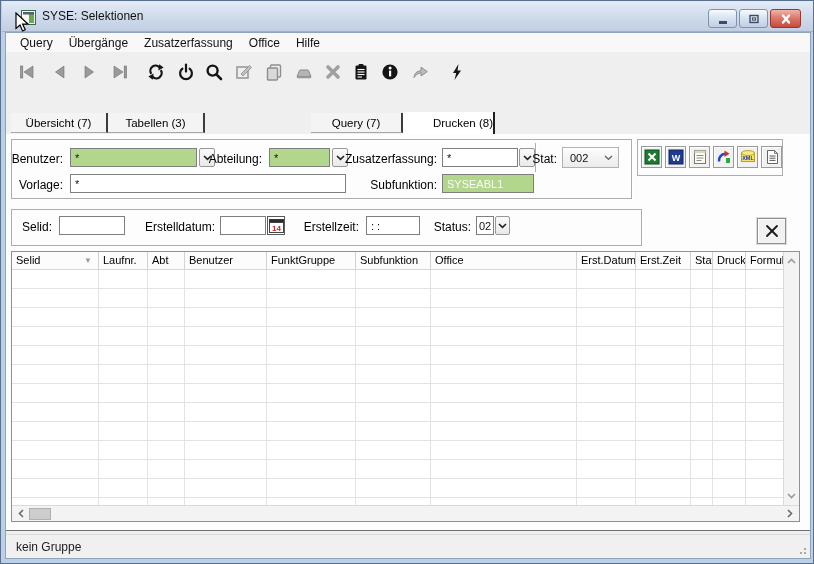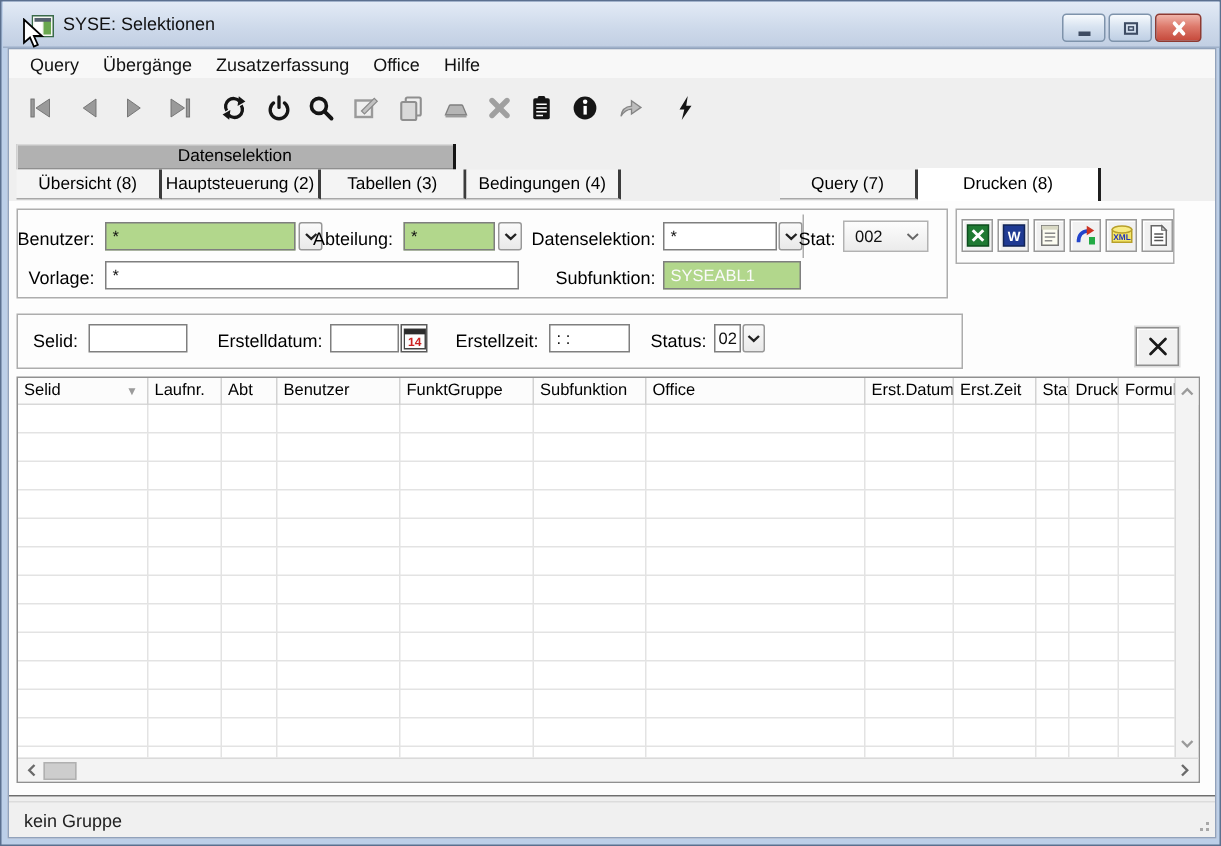--- a/index.html
+++ b/index.html
@@ -228,7 +228,6 @@
       </svg>
   </span>
 
-  <div class="dataset-tab">Datenselektion</div>
   <div class="tabstrip" id="tabstrip">
       <div class="tab" style="width: 97px;">Übersicht (8)</div>
       <div class="tab" style="width: 106px;">Hauptsteuerung (2)</div>

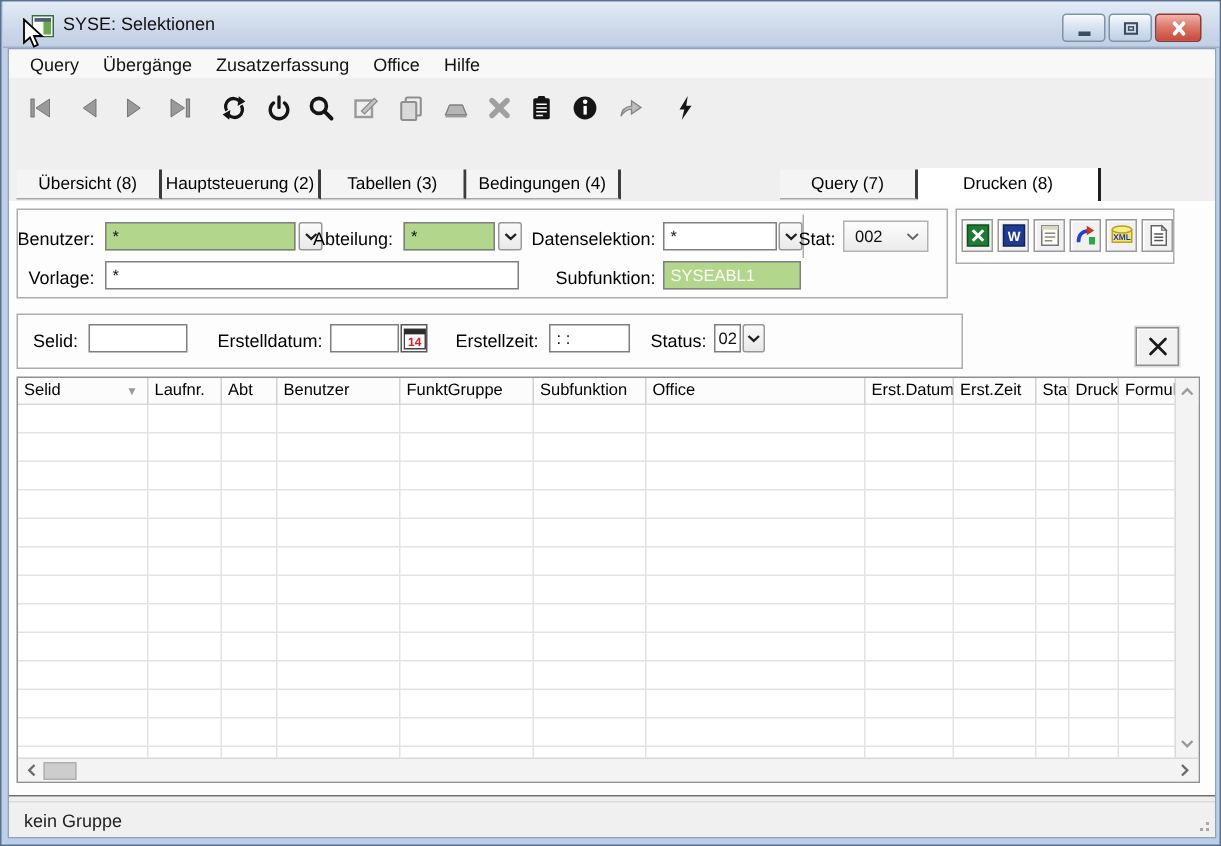--- a/index.html
+++ b/index.html
@@ -229,7 +229,7 @@
   </span>
 
   <div class="tabstrip" id="tabstrip">
-      <div class="tab" style="width: 97px;">Übersicht (8)</div>
+      <div class="tab" style="width: 97px;">Übersicht (7)</div>
       <div class="tab" style="width: 106px;">Hauptsteuerung (2)</div>
       <div class="tab" style="width: 97px;">Tabellen (3)</div>
       <div class="tab" style="width: 103px;">Bedingungen (4)</div>

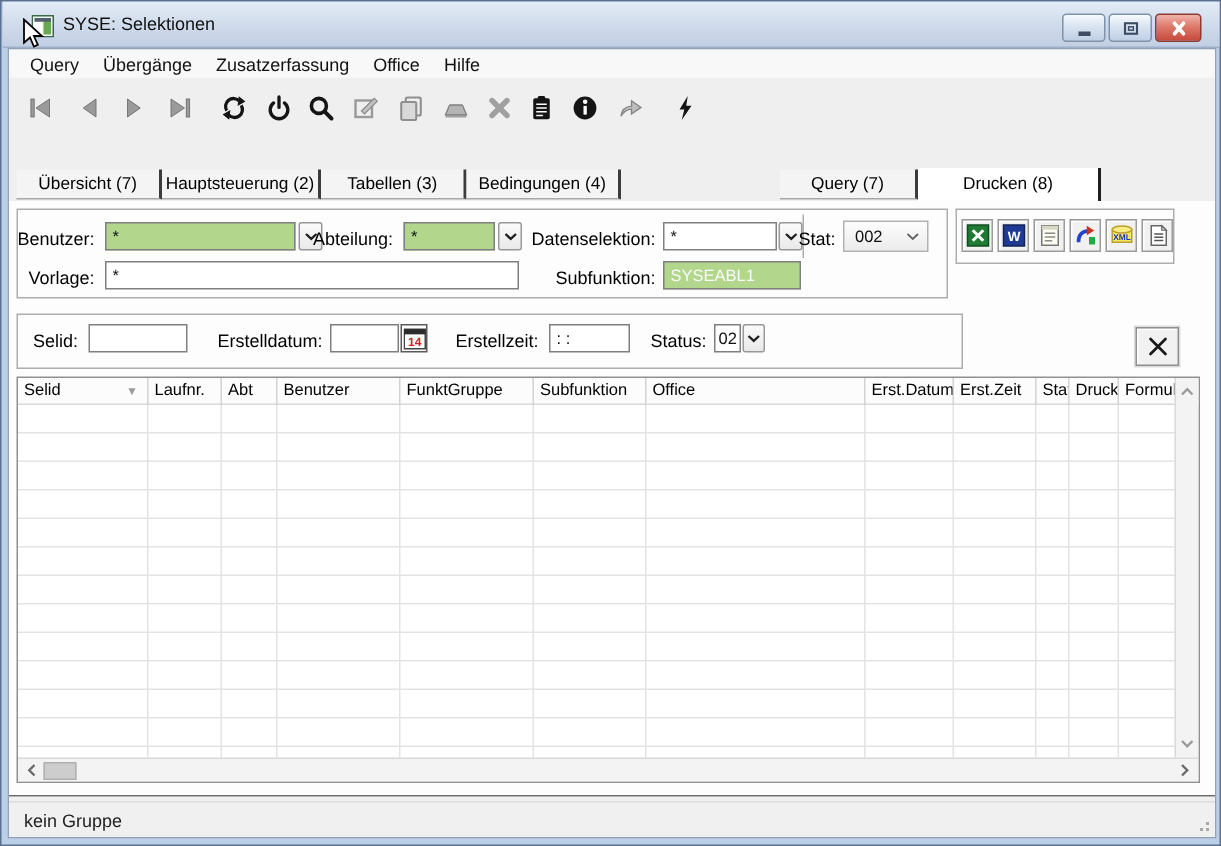--- a/index.html
+++ b/index.html
@@ -230,7 +230,6 @@
 
   <div class="tabstrip" id="tabstrip">
       <div class="tab" style="width: 97px;">Übersicht (7)</div>
-      <div class="tab" style="width: 106px;">Hauptsteuerung (2)</div>
       <div class="tab" style="width: 97px;">Tabellen (3)</div>
       <div class="tab" style="width: 103px;">Bedingungen (4)</div>
       <div class="tab" style="width: 106px; margin-top: 48px;">Sort/Gruppe (5)</div>

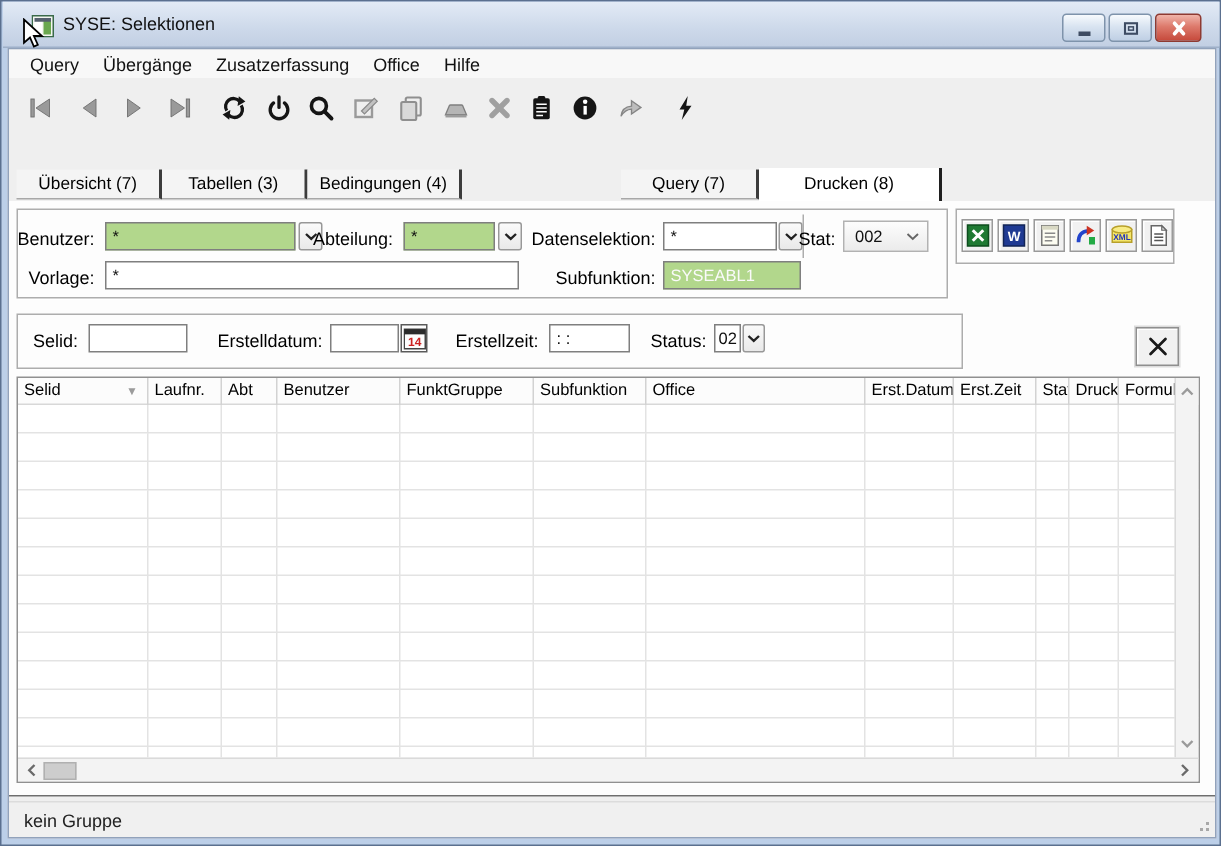--- a/index.html
+++ b/index.html
@@ -231,7 +231,6 @@
   <div class="tabstrip" id="tabstrip">
       <div class="tab" style="width: 97px;">Übersicht (7)</div>
       <div class="tab" style="width: 97px;">Tabellen (3)</div>
-      <div class="tab" style="width: 103px;">Bedingungen (4)</div>
       <div class="tab" style="width: 106px; margin-top: 48px;">Sort/Gruppe (5)</div>
       <div class="tab" style="width: 92px;">Query (7)</div>
       <div class="tab active" style="width: 122px;">Drucken (8)</div>

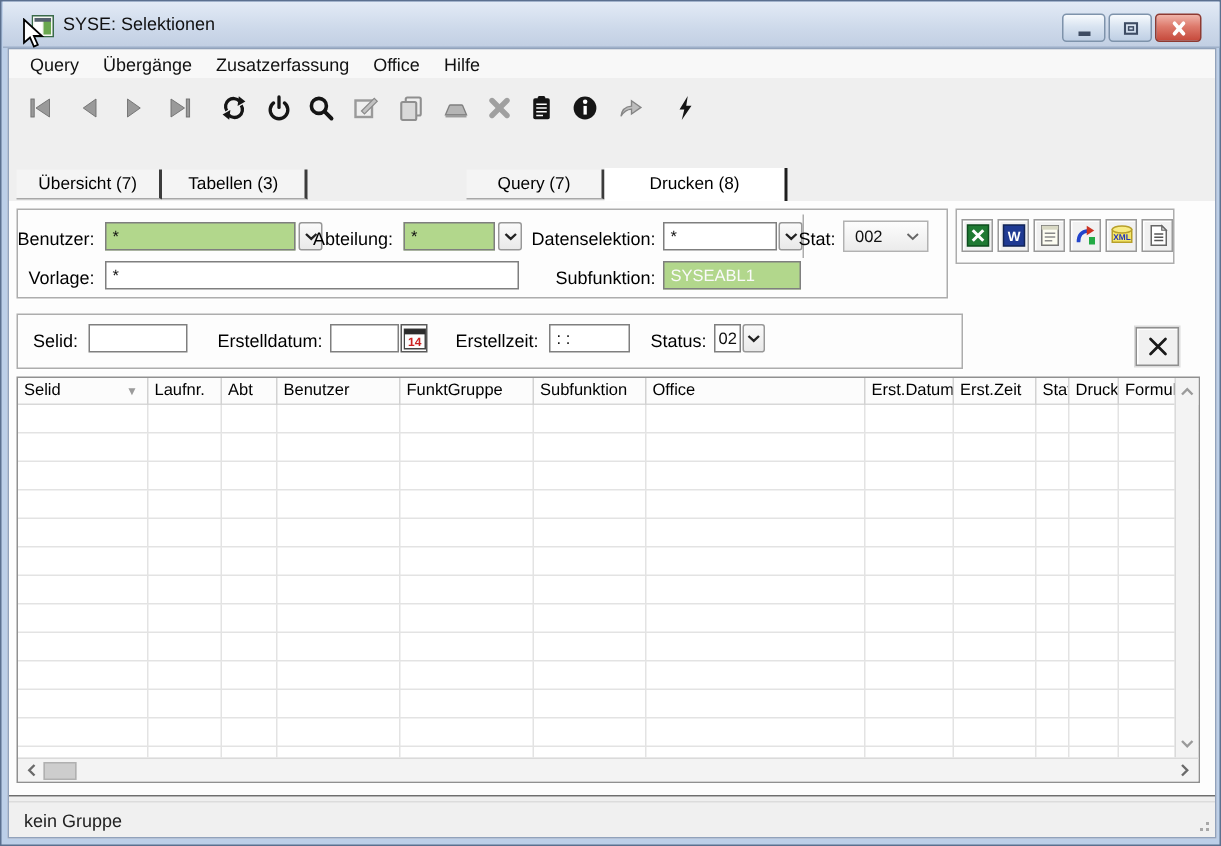--- a/index.html
+++ b/index.html
@@ -233,7 +233,7 @@
       <div class="tab" style="width: 97px;">Tabellen (3)</div>
       <div class="tab" style="width: 106px; margin-top: 48px;">Sort/Gruppe (5)</div>
       <div class="tab" style="width: 92px;">Query (7)</div>
-      <div class="tab active" style="width: 122px;">Drucken (8)</div>
+      <div class="tab active" style="width: 92px; text-align: right;">Drucken (8)</div>
     </div>
   <div class="content"></div>
 

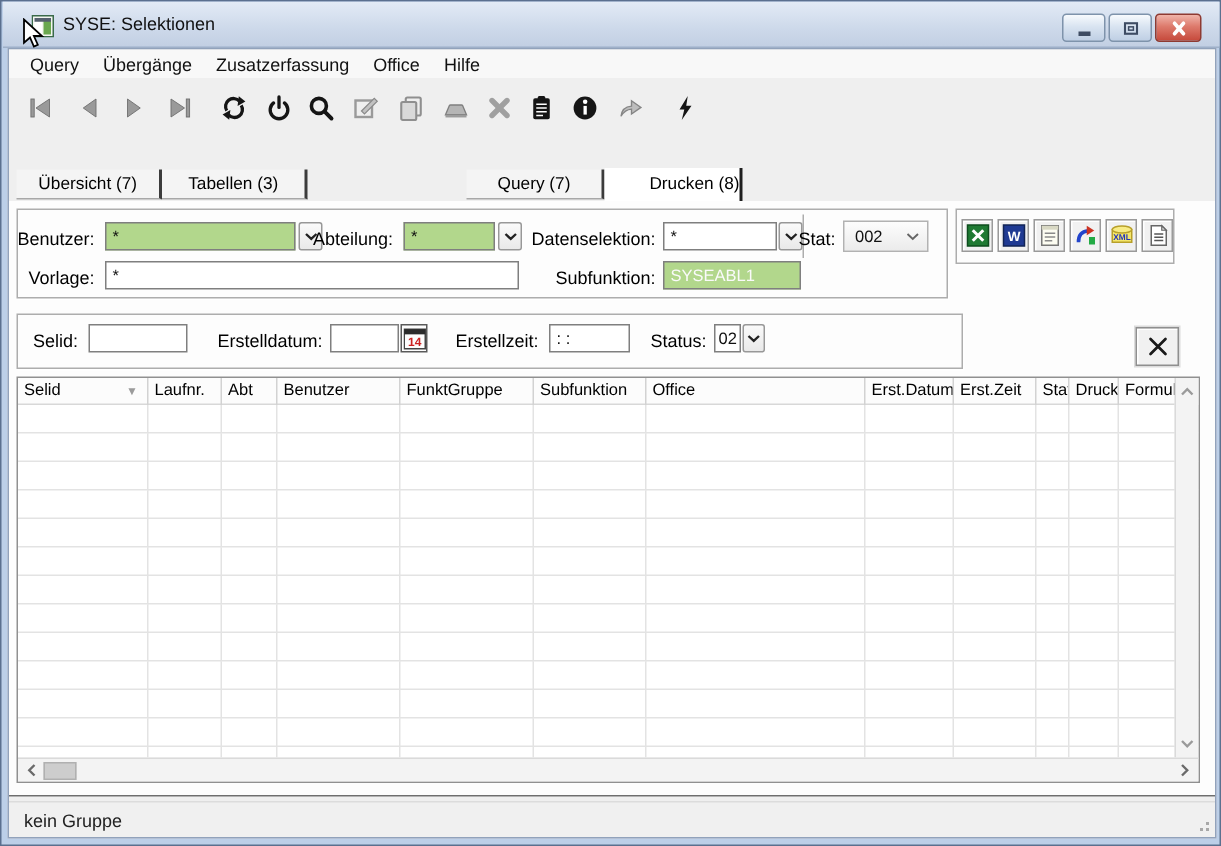--- a/index.html
+++ b/index.html
@@ -256,7 +256,7 @@
       </svg>
     </span>
 
-  <span class="lbl" style="right:376px;top:151px">Datenselektion:</span>
+  <span class="lbl" style="right:376px;top:151px">Zusatzerfassung:</span>
   <span class="field" style="left:441px;top:147px;width:76px">*</span>
   <span class="dropbtn" style="left:518px;top:147px">
       <svg width="9" height="6" viewBox="0 0 9 6">

